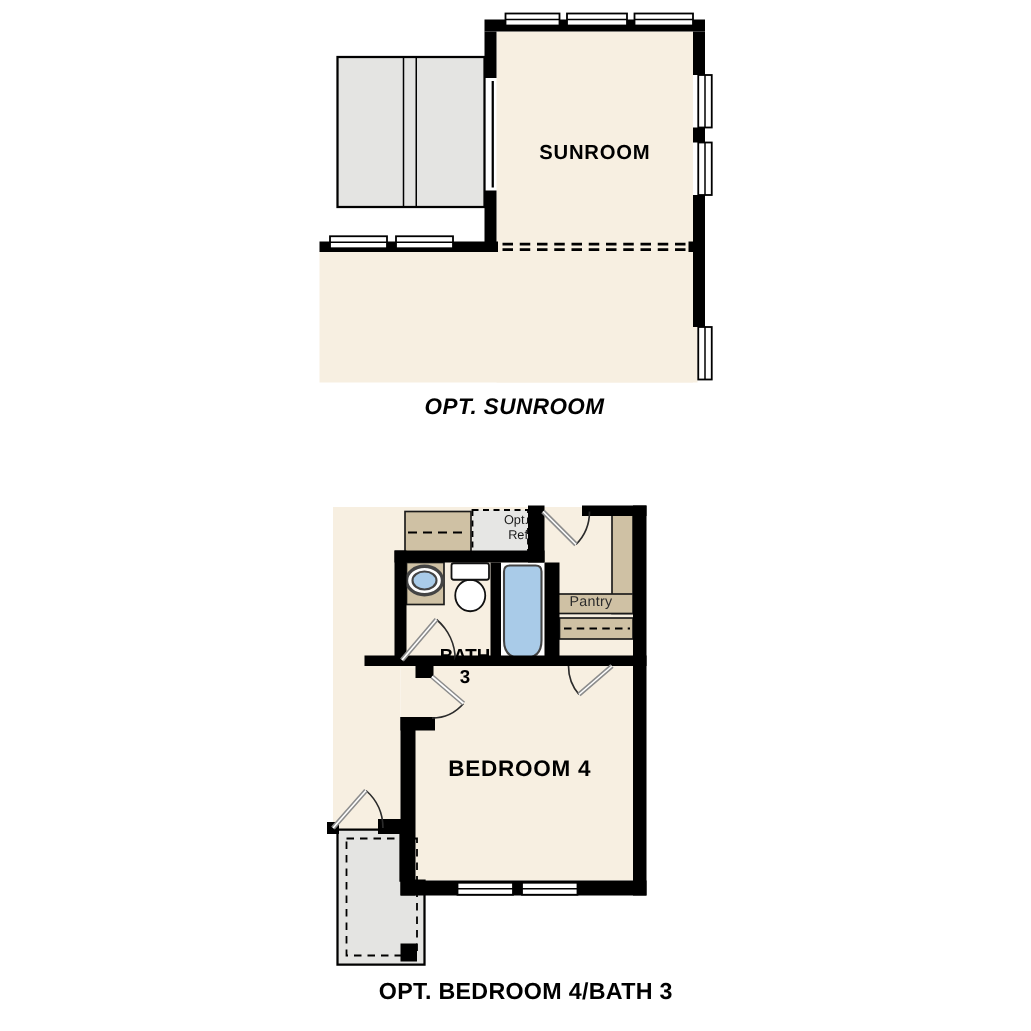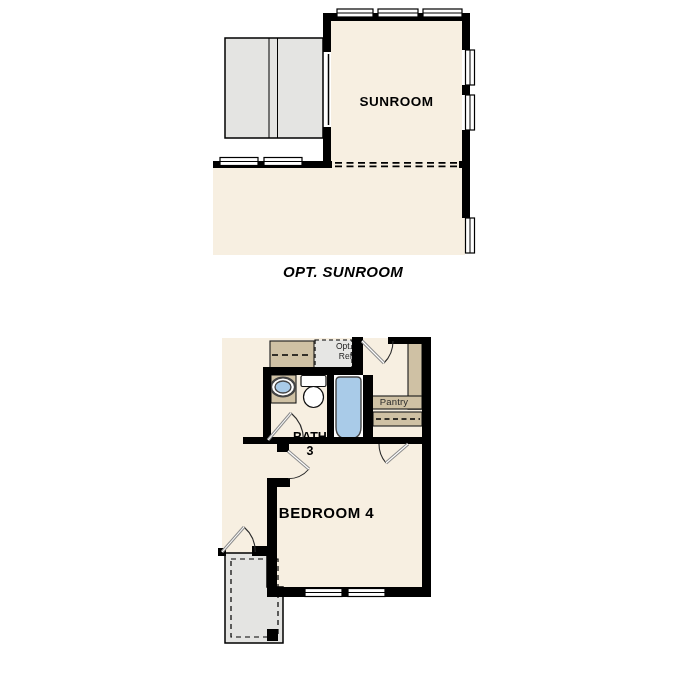--- a/index.html
+++ b/index.html
@@ -164,7 +164,7 @@
     <div>BATH</div>
     <div>3</div>
   </div>
-  <div class="lbl lbl-bedroom" style="left:267px;top:504px;width:119px;">BEDROOM 4</div>
+  <div class="lbl lbl-bedroom" style="left:287px;top:504px;width:119px;">BEDROOM 4</div>
 
 </div>
 

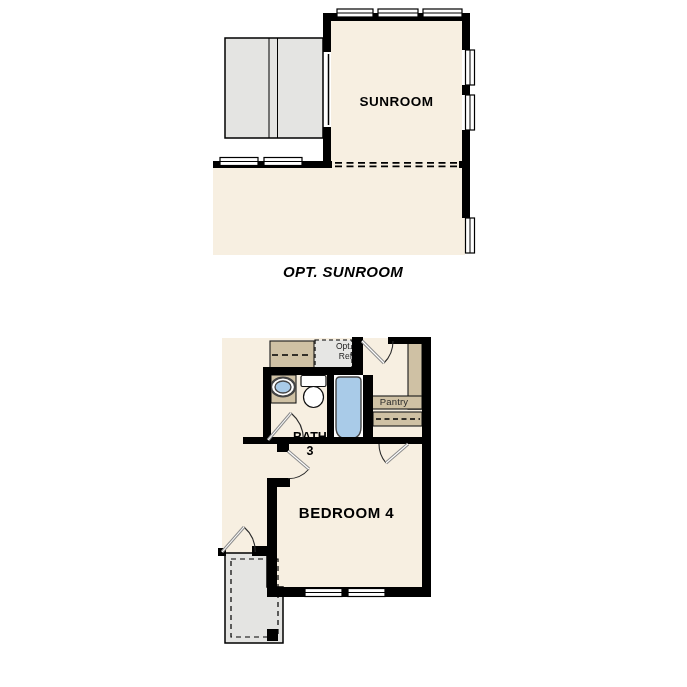--- a/index.html
+++ b/index.html
@@ -165,6 +165,7 @@
     <div>3</div>
   </div>
   <div class="lbl lbl-bedroom" style="left:287px;top:504px;width:119px;">BEDROOM 4</div>
+  <div class="lbl lbl-caption2" style="left:208px;top:653px;width:285px;">OPT. BEDROOM 4/BATH 3</div>
 
 </div>
 

